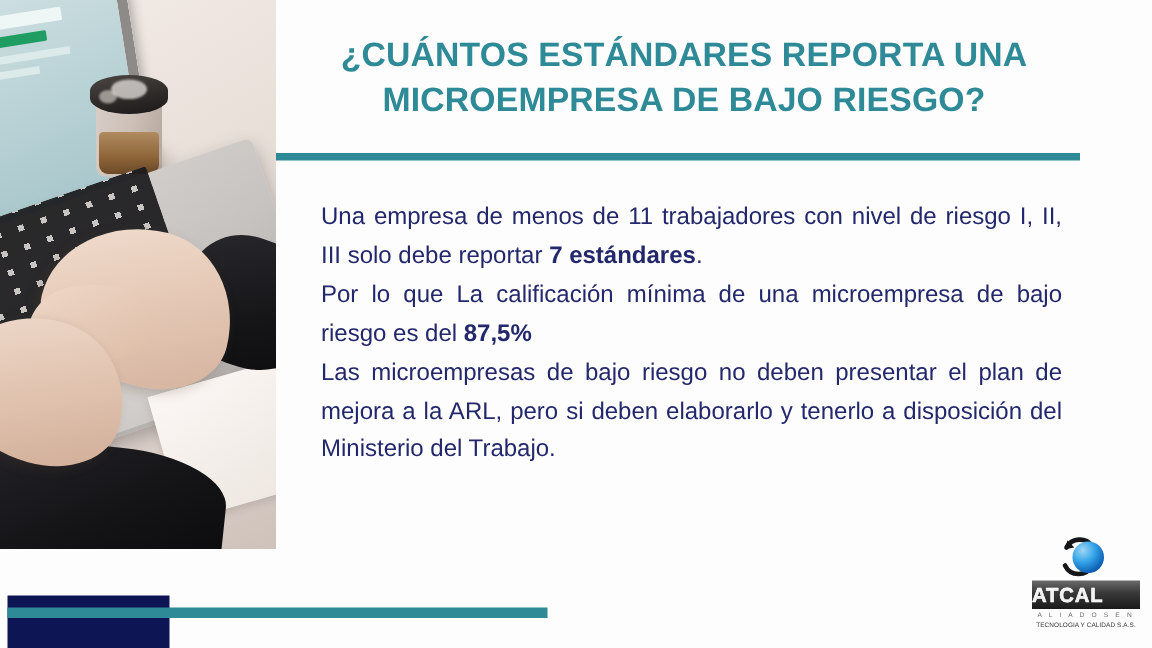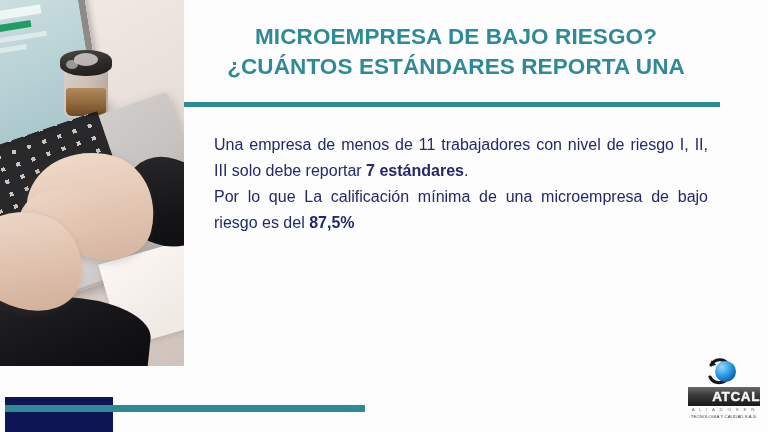--- a/index.html
+++ b/index.html
@@ -401,8 +401,8 @@
   </div>
 
   <div class="title-wrap">
+    <div class="title">¿CUÁNTOS ESTÁNDARES REPORTA UNA</div>
     <div class="title">MICROEMPRESA DE BAJO RIESGO?</div>
-    <div class="title">¿CUÁNTOS ESTÁNDARES REPORTA UNA</div>
   </div>
   <div class="title-rule"></div>
 

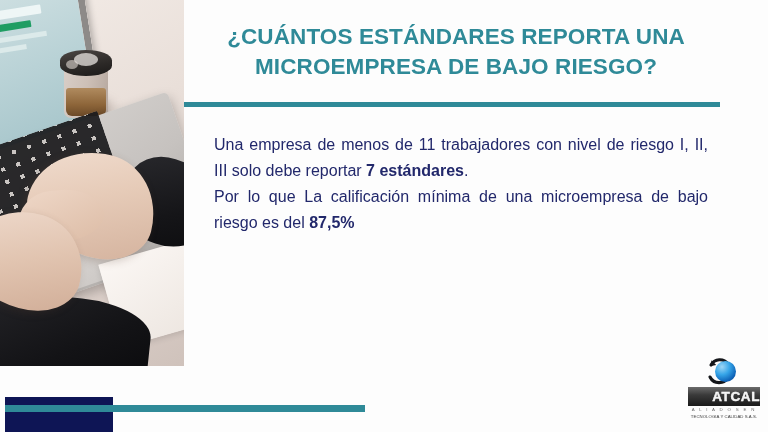--- a/index.html
+++ b/index.html
@@ -409,6 +409,7 @@
   <div class="body-text">
     <p class="last-line-natural"><span>Una empresa de menos de 11 trabajadores con nivel de riesgo I, II, III solo debe reportar </span><b>7 estándares</b><span>.</span></p>
     <p class="last-line-natural"><span>Por lo que La calificación mínima de una microempresa de bajo riesgo es del </span><b>87,5%</b></p>
+    <p class="last-line-natural">Las microempresas de bajo riesgo no deben presentar el plan de mejora a la ARL, pero si deben elaborarlo y tenerlo a disposición del Ministerio del Trabajo.</p>
   </div>
 
   <div class="navy-block"></div>

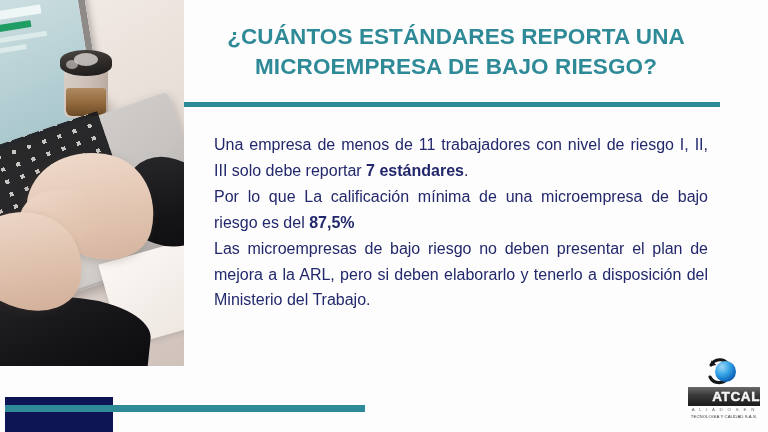--- a/index.html
+++ b/index.html
@@ -338,7 +338,7 @@
     background: linear-gradient(180deg, #6b6b6b 0%, #3a3a3a 42%, #1a1a1a 100%);
     display: flex;
     align-items: center;
-    justify-content: flex-end;
+    justify-content: flex-start;
   }
   .logo-word span {
     color: #f2f2f2;

